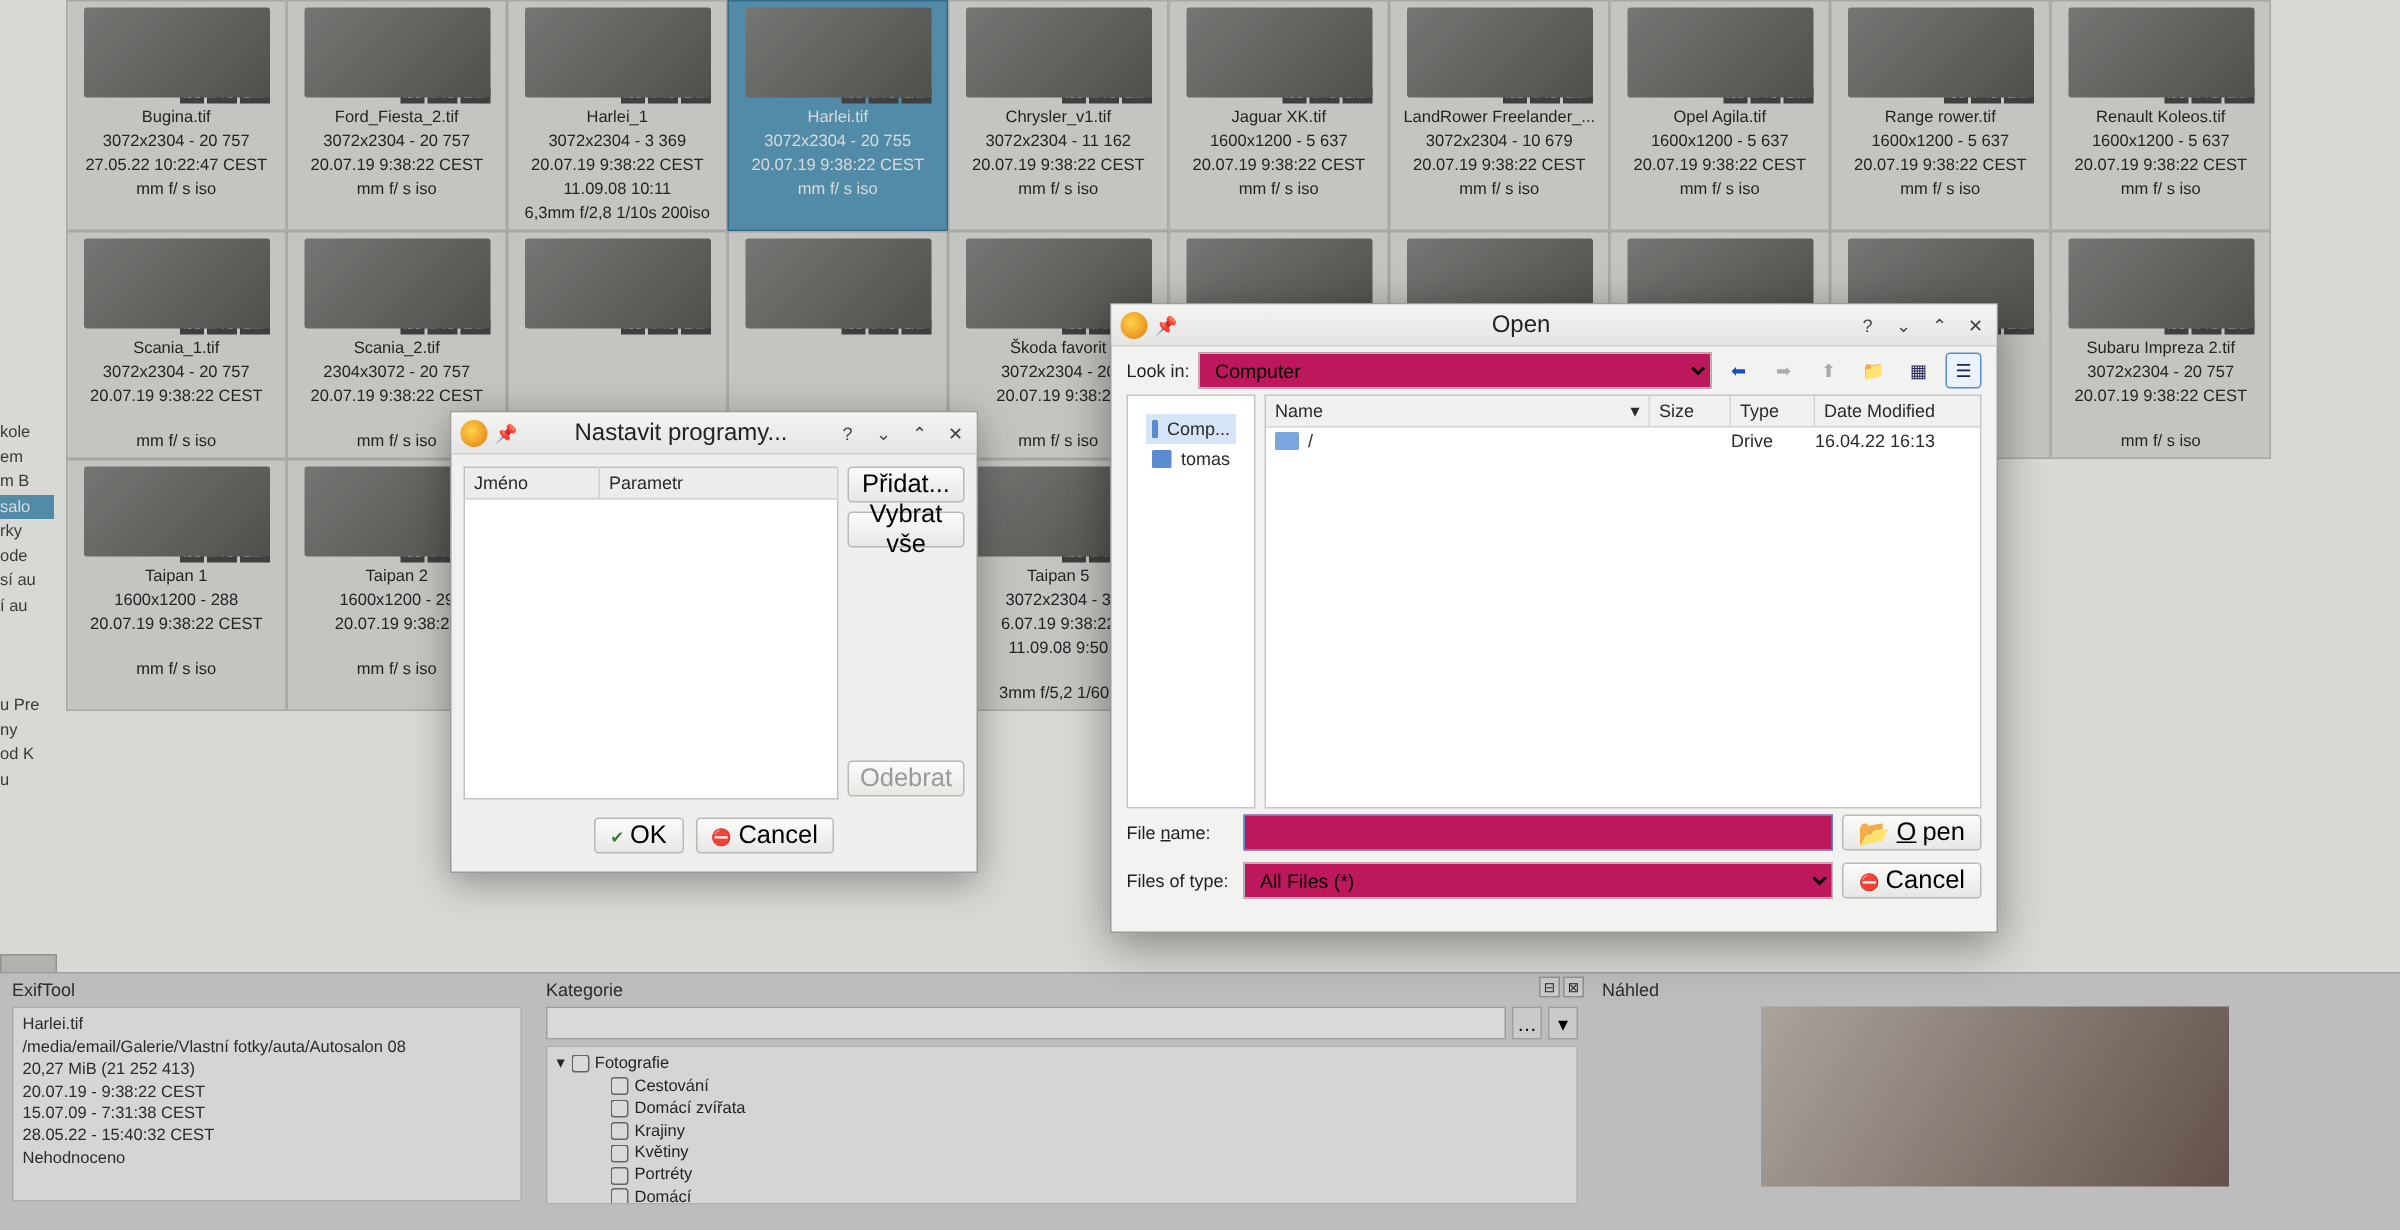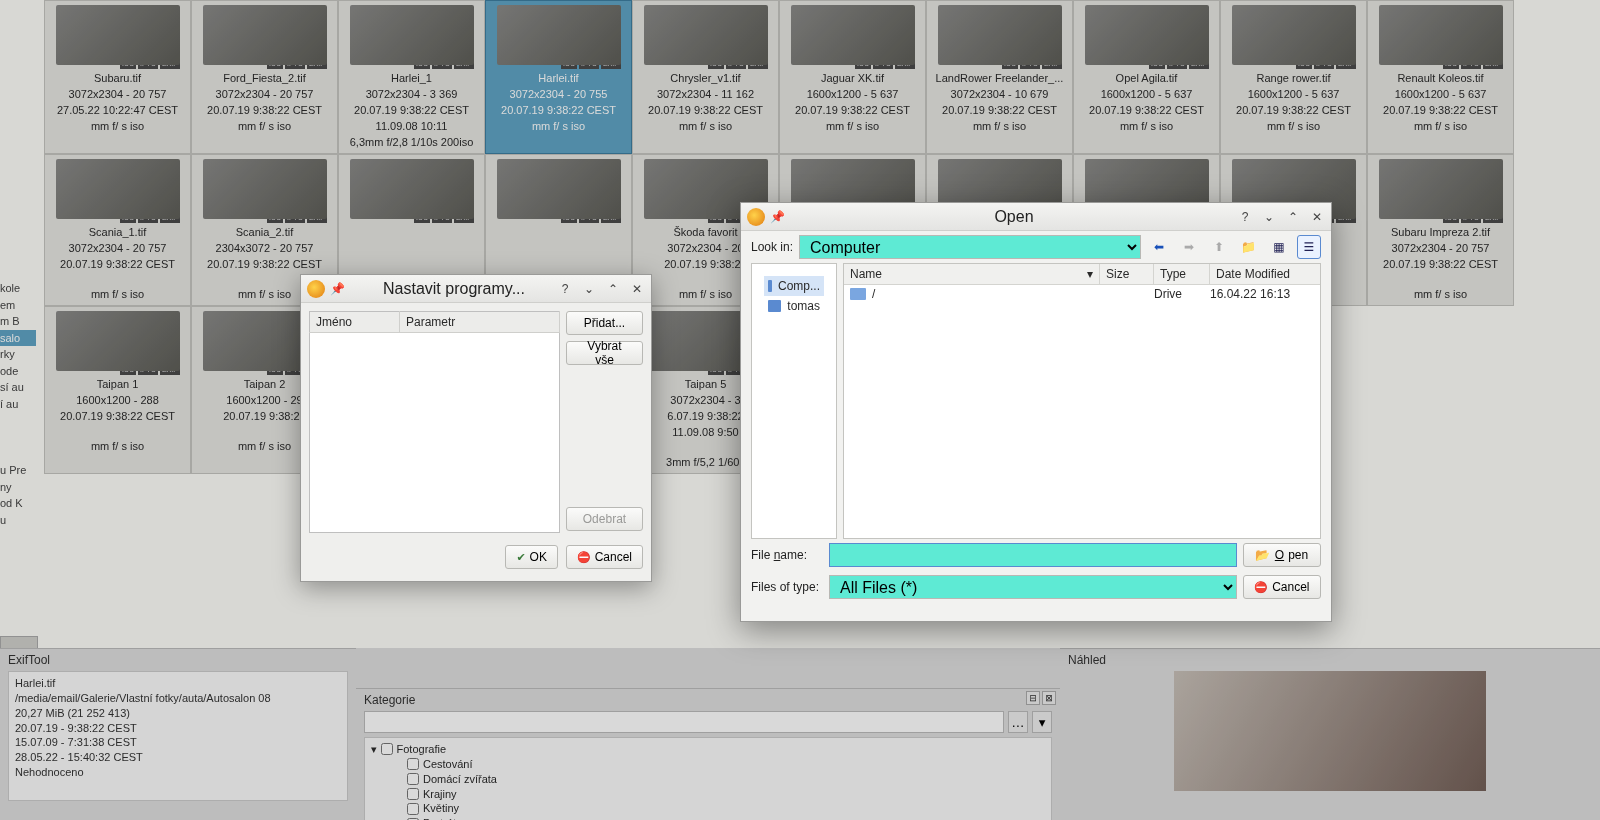--- a/index.html
+++ b/index.html
@@ -123,7 +123,7 @@
           <span class="badge">IPTC</span>
           <span class="badge">EXIF</span>
         </div>
-        <div class="line">Subaru.tif</div>
+        <div class="line">Bugina.tif</div>
         <div class="line">3072x2304 - 20 757</div>
         <div class="line">27.05.22 10:22:47 CEST</div>
         <div class="line">mm f/ s iso</div>

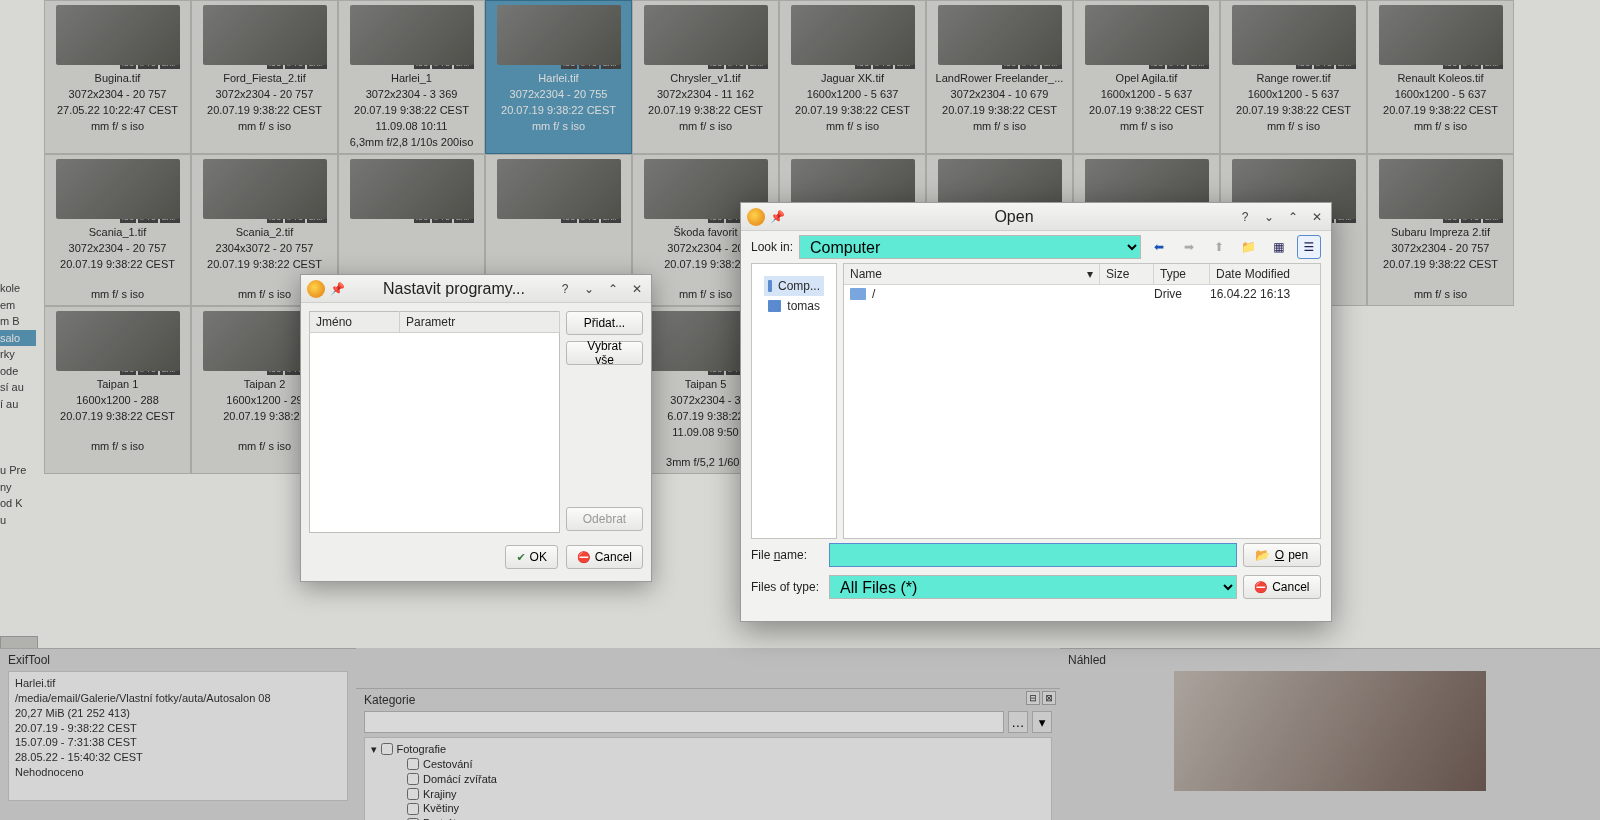--- a/index.html
+++ b/index.html
@@ -64,7 +64,7 @@
 .dlg2 { position: absolute; left: 740px; top: 202px; width: 592px; height: 420px; background: #f2f2f0; border: 1px solid #9a9a98; box-shadow: 0 8px 30px rgba(0,0,0,.4); }
 .dlg2 .row { display: flex; align-items: center; gap: 6px; padding: 4px 10px; }
 .dlg2 label { color: #222; }
-.dlg2 select, .dlg2 input[type=text] { height: 24px; border: 1px solid #b8b8b4; background: #5eead4; padding: 0 6px; font-size: 16px; }
+.dlg2 select, .dlg2 input[type=text] { height: 24px; border: 1px solid #b8b8b4; background: #be185d; padding: 0 6px; font-size: 13px; }
 .dlg2 .navbtn { width: 24px; height: 24px; display: inline-flex; align-items: center; justify-content: center; border: 1px solid transparent; border-radius: 3px; color: #225; cursor: pointer; }
 .dlg2 .navbtn.active { border: 1px solid #5a8ad0; background: #eaf2ff; }
 .dlg2 .navbtn.dis { color: #aaa; }

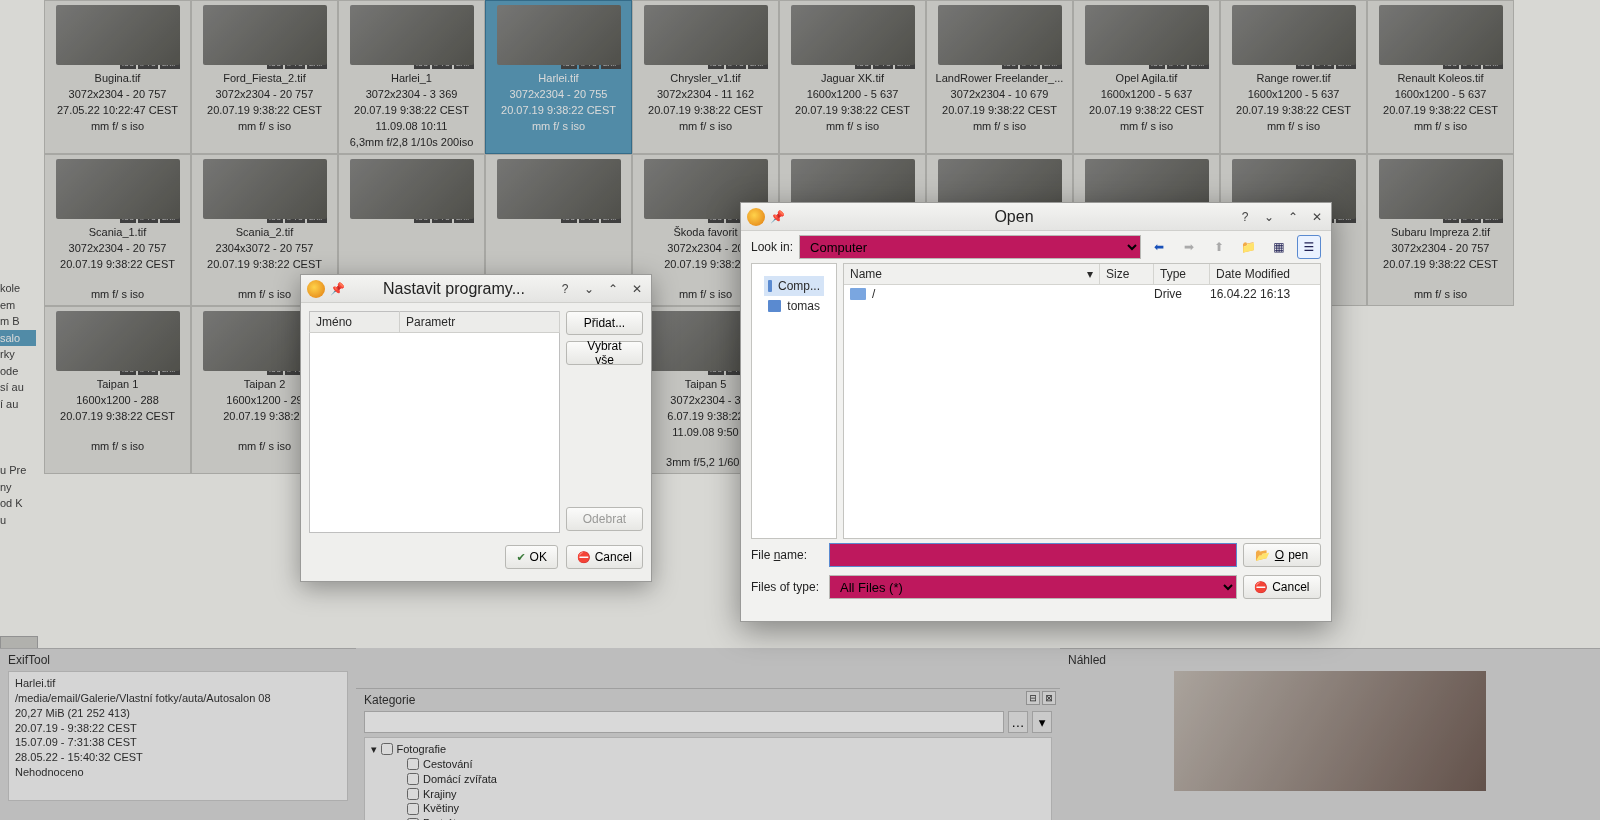--- a/index.html
+++ b/index.html
@@ -54,7 +54,7 @@
 .dlg1 table { border-collapse: collapse; width: 254px; background: #fff; border: 1px solid #bfbfbf; }
 .dlg1 th { background: #ececea; font-weight: normal; font-size: 12px; text-align: left; padding: 3px 6px; border-right: 1px solid #cfcfcc; border-bottom: 1px solid #cfcfcc; }
 .dlg1 .listcol { width: 78px; display: flex; flex-direction: column; gap: 6px; }
-.dlg1 .btn, .dlg2 .btn { height: 24px; border: 1px solid #b8b8b4; background: linear-gradient(#fbfbfa,#e7e7e4); border-radius: 3px; font-size: 12px; display: inline-flex; align-items: center; justify-content: center; gap: 4px; padding: 0 10px; cursor: pointer; }
+.dlg1 .btn, .dlg2 .btn { height: 24px; border: 1px solid #b8b8b4; background: linear-gradient(#fbfbfa,#e7e7e4); border-radius: 3px; font-size: 17px; display: inline-flex; align-items: center; justify-content: center; gap: 4px; padding: 0 10px; cursor: pointer; }
 .dlg1 .btn.disabled { color: #9a9a98; }
 .dlg1 .footer { display: flex; justify-content: flex-end; gap: 8px; padding: 6px 8px; }
 .icon-ok::before { content: "✔"; color: #3a7a3a; font-size: 11px; }

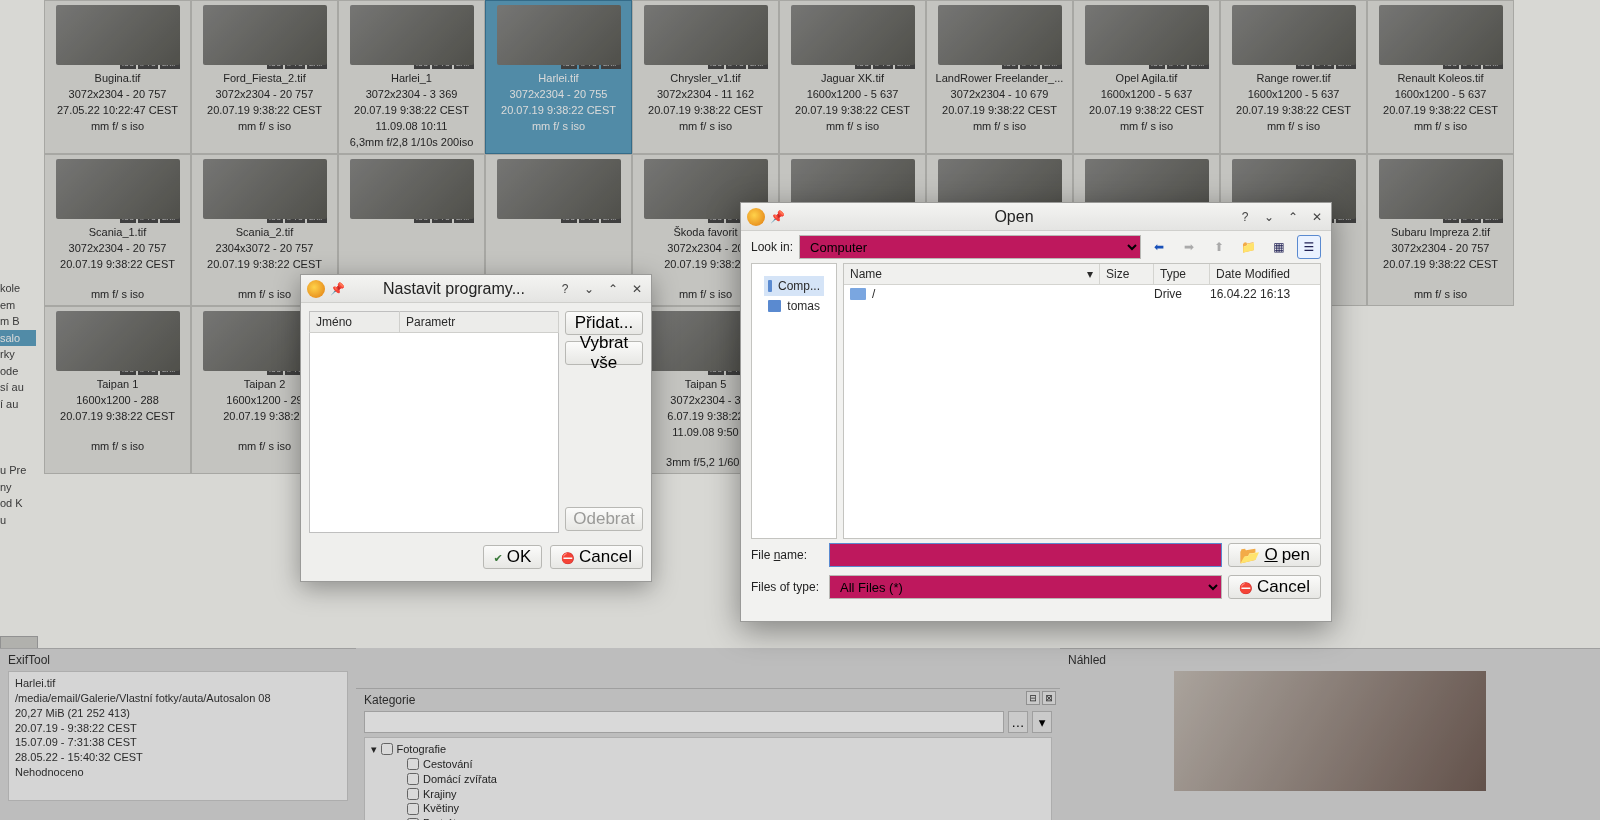--- a/index.html
+++ b/index.html
@@ -56,7 +56,7 @@
 .dlg1 .listcol { width: 78px; display: flex; flex-direction: column; gap: 6px; }
 .dlg1 .btn, .dlg2 .btn { height: 24px; border: 1px solid #b8b8b4; background: linear-gradient(#fbfbfa,#e7e7e4); border-radius: 3px; font-size: 17px; display: inline-flex; align-items: center; justify-content: center; gap: 4px; padding: 0 10px; cursor: pointer; }
 .dlg1 .btn.disabled { color: #9a9a98; }
-.dlg1 .footer { display: flex; justify-content: flex-end; gap: 8px; padding: 6px 8px; }
+.dlg1 .footer { display: flex; justify-content: center; gap: 8px; padding: 6px 8px; }
 .icon-ok::before { content: "✔"; color: #3a7a3a; font-size: 11px; }
 .icon-cancel::before { content: "⛔"; color: #c23; font-size: 11px; }
 

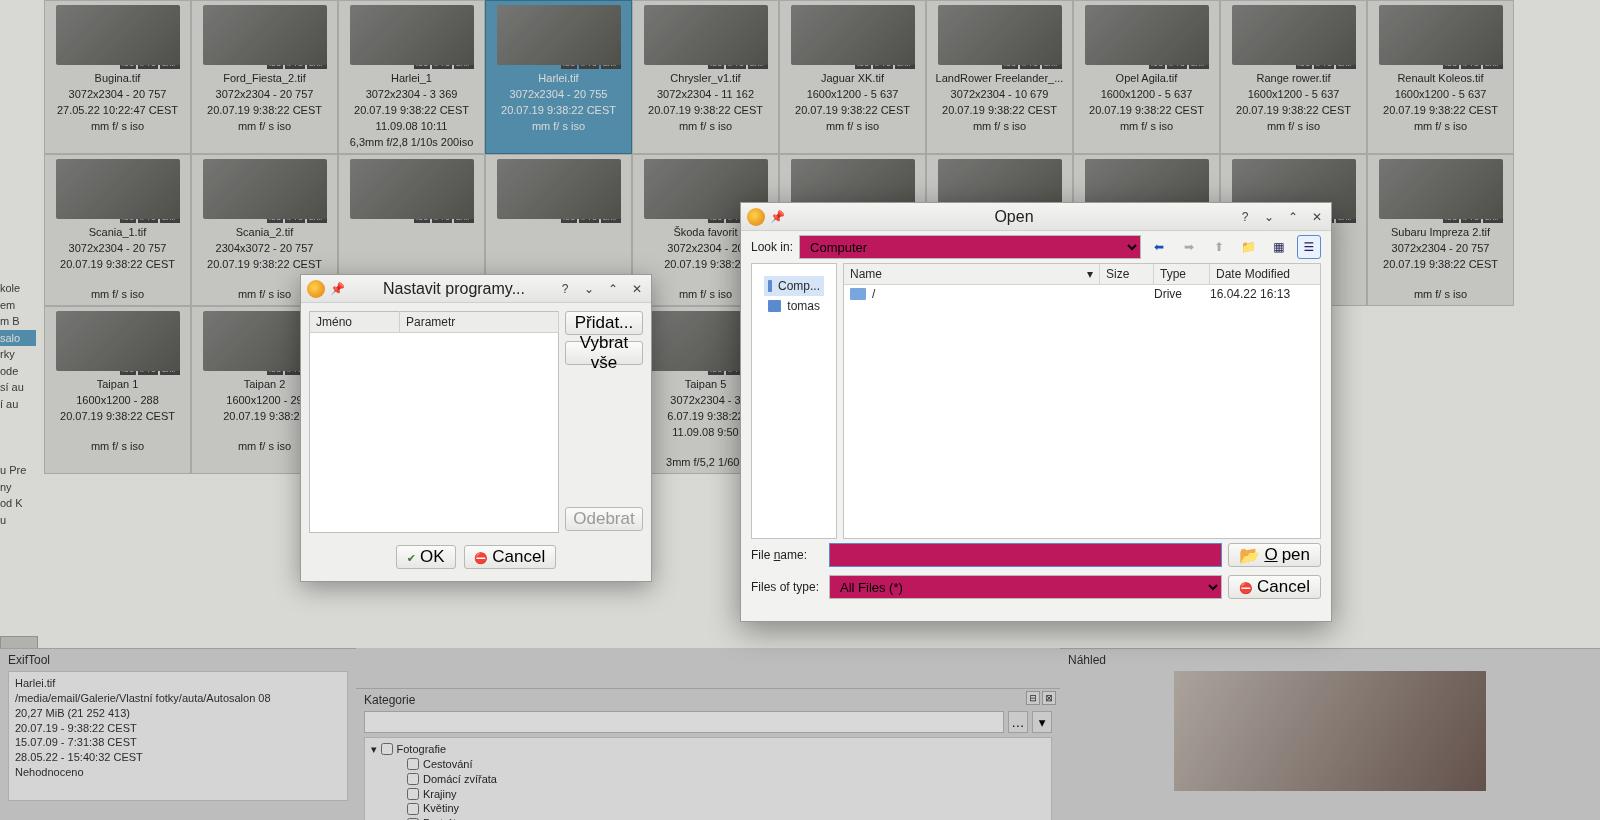--- a/index.html
+++ b/index.html
@@ -91,7 +91,7 @@
 
 .panel .smallbtns { position:absolute; right:4px; top:2px; display:flex; gap:2px;}
 .smallbtn{width:14px;height:14px;border:1px solid #aaa;background:#eee;font-size:9px;display:flex;align-items:center;justify-content:center;}
-.cats{position:relative;margin-top:40px;}
+.cats{position:relative;}
 </style>
 </head>
 <body>

